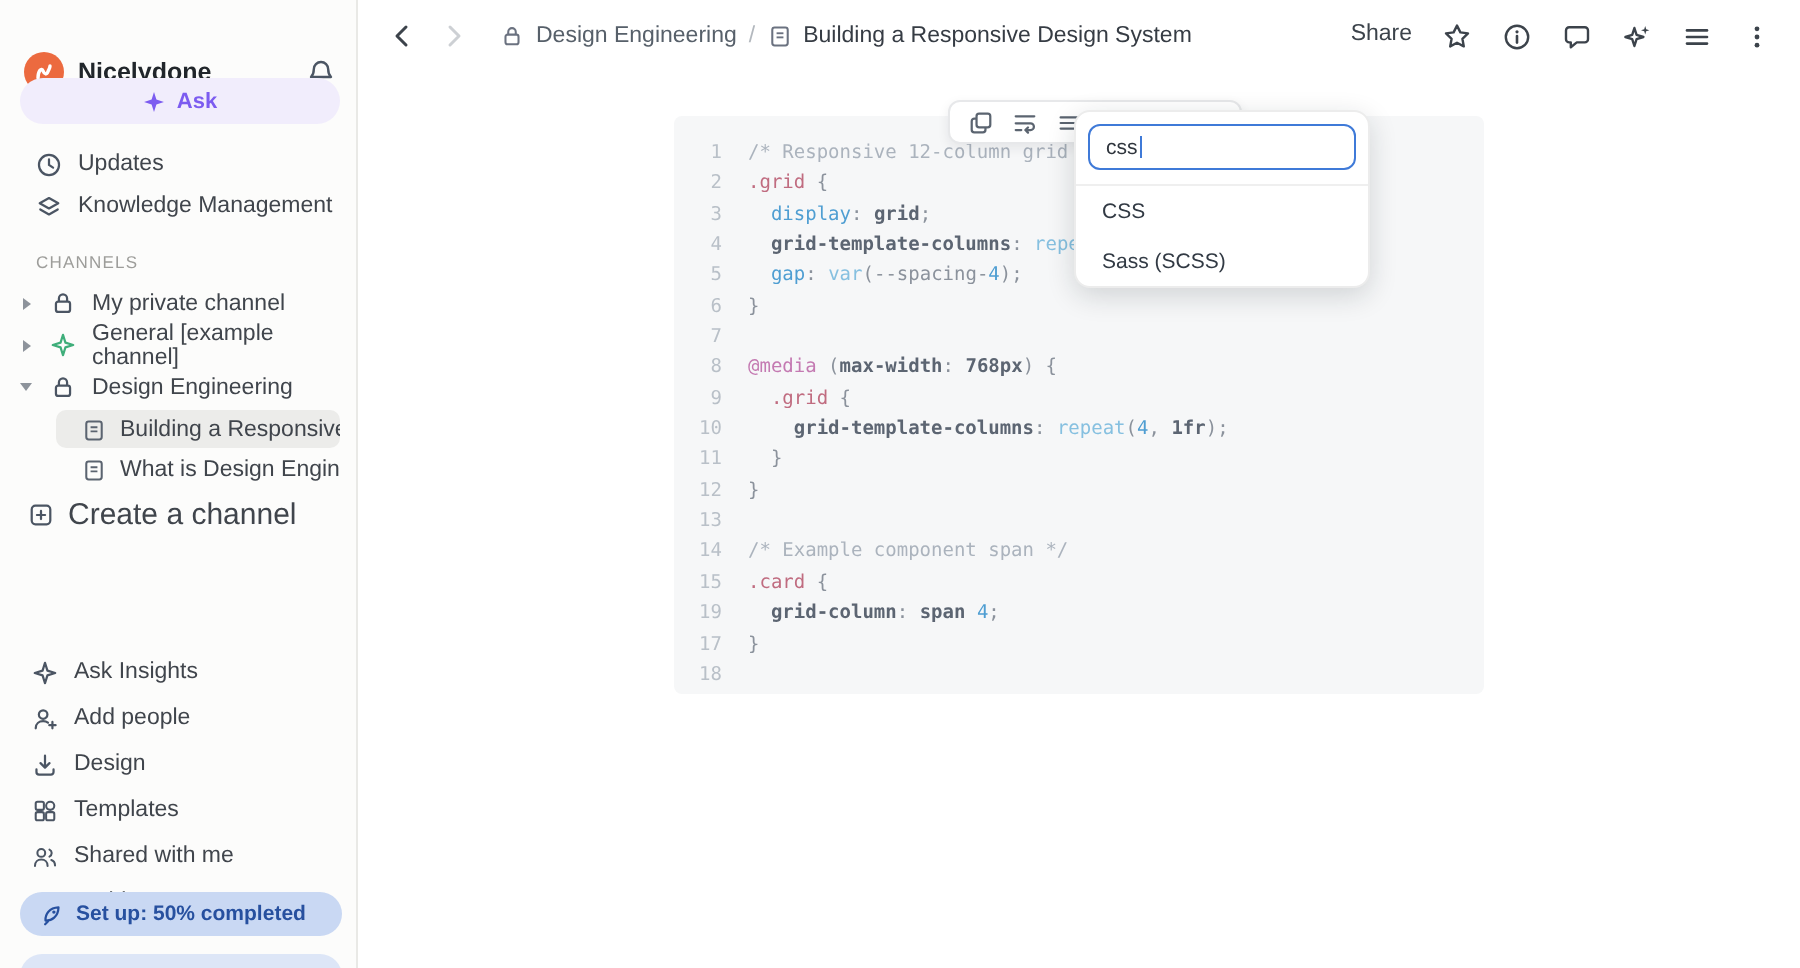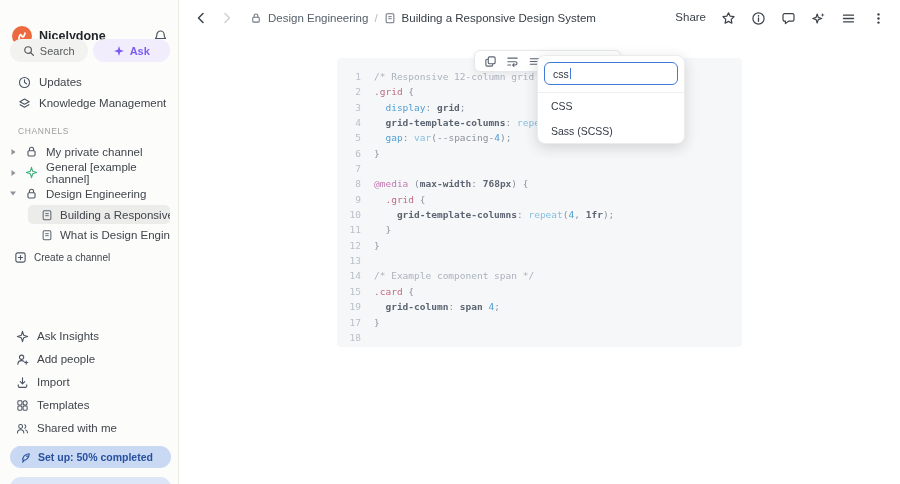--- a/index.html
+++ b/index.html
@@ -120,15 +120,6 @@
     </div>
 
     <div class="sb-actions">
-      <div class="pill search">
-        <span>
-          <svg width="12" height="12" viewBox="0 0 13 13">
-              <circle cx="5.5" cy="5.5" r="3.6" fill="none" stroke="#55585c" stroke-width="1.3"></circle>
-              <line x1="8.4" y1="8.4" x2="11.3" y2="11.3" stroke="#55585c" stroke-width="1.3" stroke-linecap="round"></line>
-            </svg>
-        </span>
-        <span>Search</span>
-      </div>
       <div class="pill ask">
         <span>
           <svg width="12" height="12" viewBox="0 0 14 14">

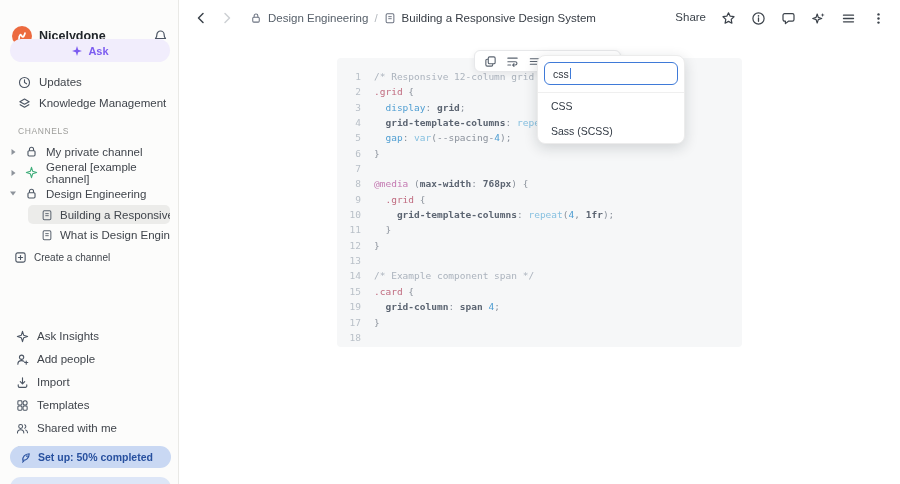--- a/index.html
+++ b/index.html
@@ -37,7 +37,7 @@
   .pg-row.sel { background:#ececea; }
   .pg-row .cic { width:12px; margin-right:7px; display:flex; flex:0 0 12px; }
   .create-row { display:flex; align-items:center; gap:7px; height:20px;
-    padding-left:14px; margin-top:3px; font-size:10px; color:#40454c; cursor:pointer; }
+    padding-left:14px; margin-top:3px; font-size:15px; color:#40454c; cursor:pointer; }
   .sb-footer { position:absolute; top:326px; left:0; right:0; }
   .sb-footer .sb-row { padding-left:16px; margin-bottom:3px; }
   .setup-pill { position:absolute; left:10px; width:161px; height:22px;

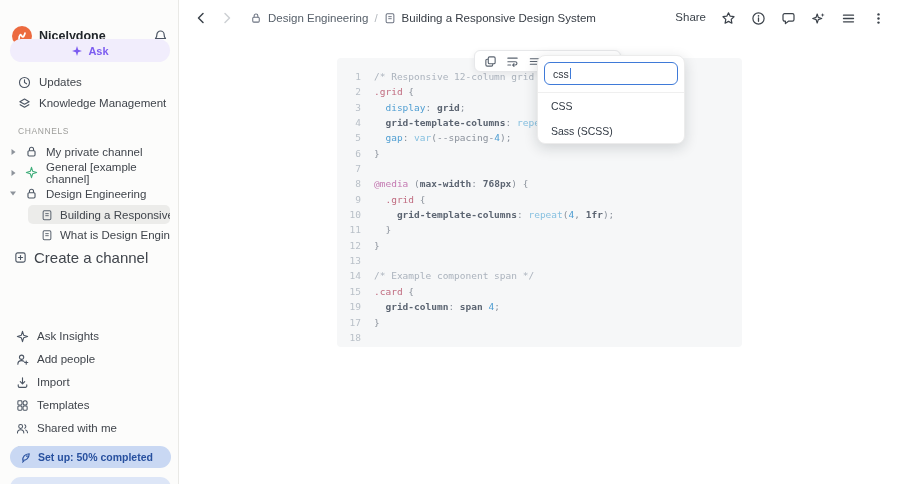--- a/index.html
+++ b/index.html
@@ -256,7 +256,7 @@
               <path d="M2.4 9.4 V10.8 a1.4 1.4 0 0 0 1.4 1.4 h6.4 a1.4 1.4 0 0 0 1.4-1.4 V9.4" fill="none" stroke="#4b5563" stroke-width="1.2" stroke-linecap="round"></path>
             </svg>
         </span>
-        <span>Import</span>
+        <span>Design</span>
       </div>
       <div class="sb-row">
         <span>

